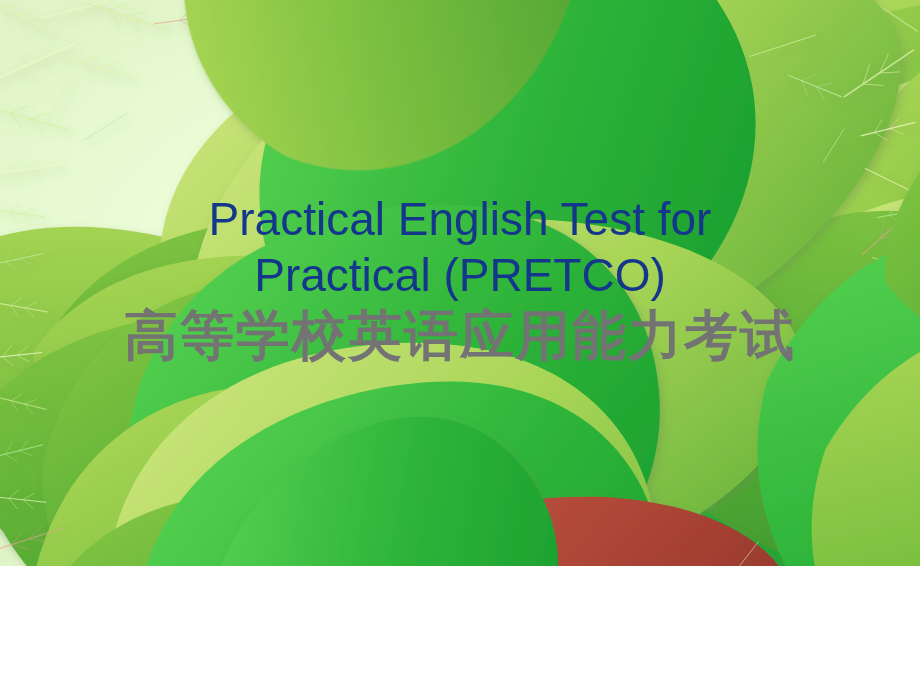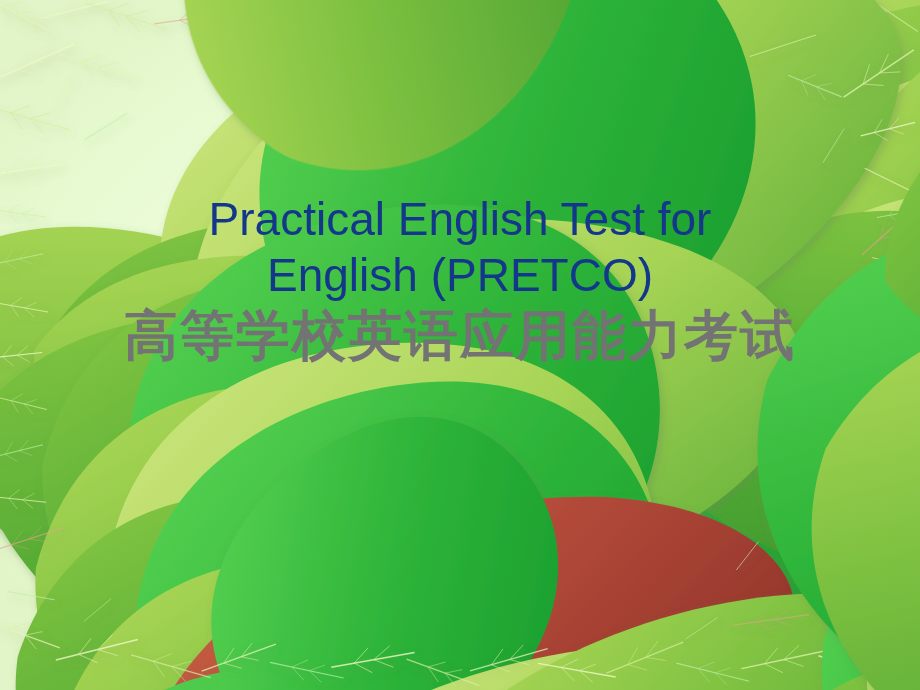--- a/index.html
+++ b/index.html
@@ -15,7 +15,7 @@
   #slide {
     position: relative;
     width: 920px;
-    height: 690px;
+    height: 566px;
     overflow: hidden;
     background: #eafcd6;
   }

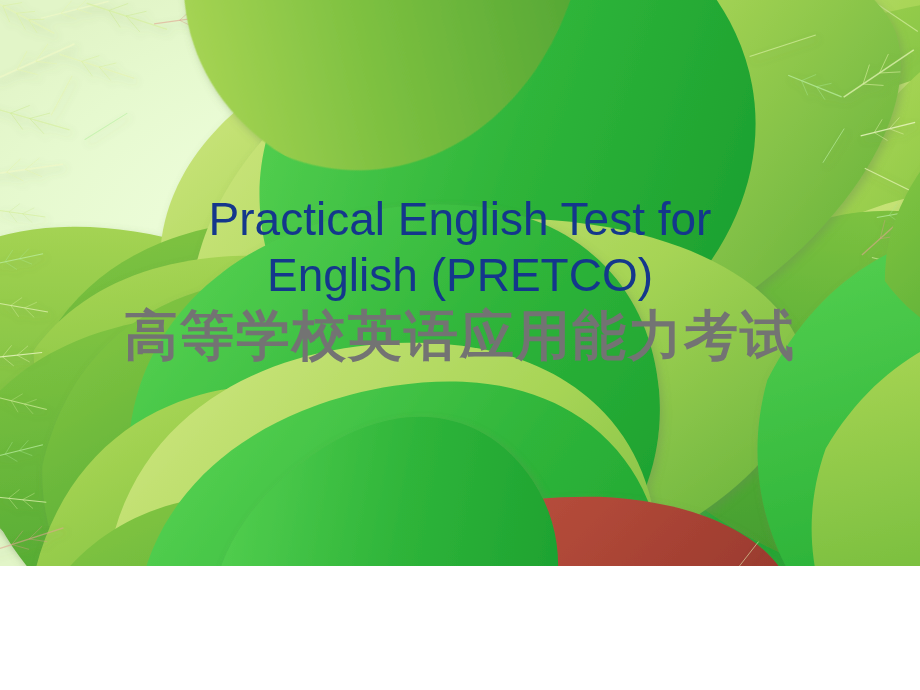--- a/index.html
+++ b/index.html
@@ -485,7 +485,7 @@
 
   <div id="title-block">
     <div id="title-line-1" class="title-line-en">Practical English Test for</div>
-    <div id="title-line-2" class="title-line-en">English (PRETCO)</div>
+    <div id="title-line-2" class="title-line-en">Practical (PRETCO)</div>
     <div id="title-line-3" class="title-line-cn">高等学校英语应用能力考试</div>
   </div>
 

